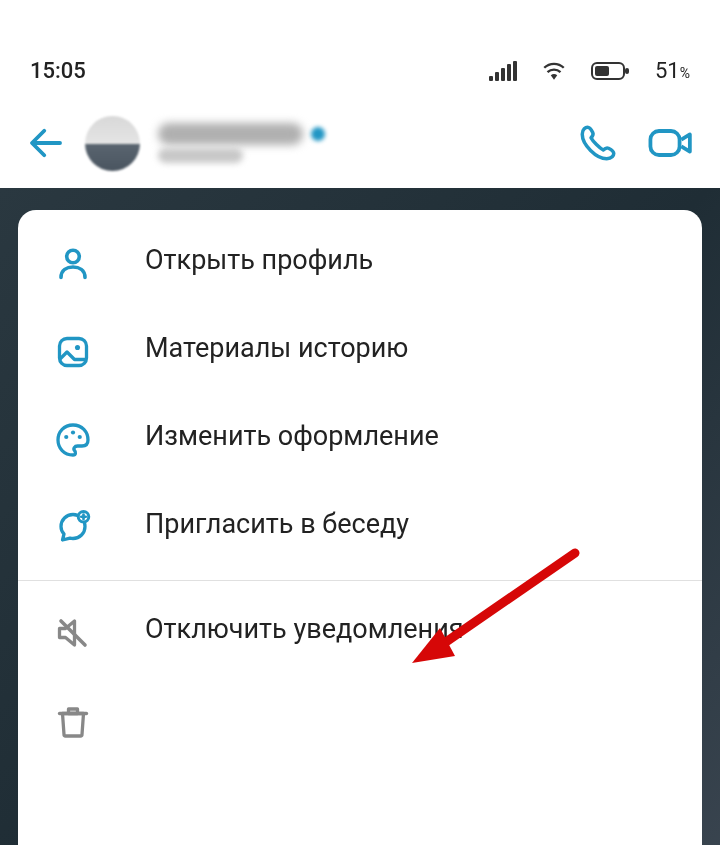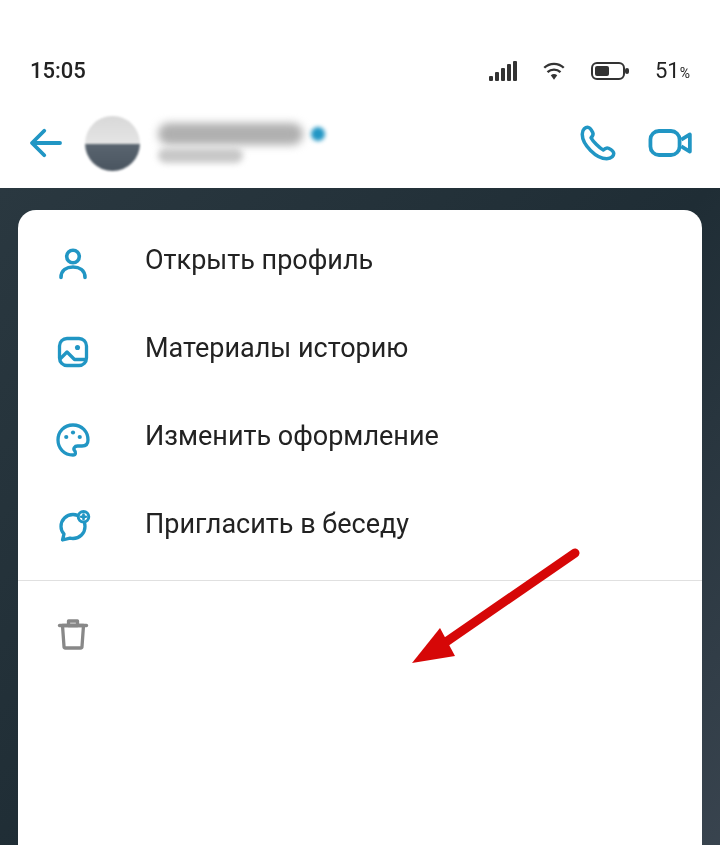--- a/index.html
+++ b/index.html
@@ -263,6 +263,15 @@
 
     <div class="divider"></div>
 
+    <div class="menu-item">
+      <div class="menu-icon muted">
+        <svg width="36" height="36" viewBox="0 0 24 24">
+          <path d="M3 9 L7 9 L13 4 L13 20 L7 15 L3 15 Z" fill="none" stroke="currentColor" stroke-width="2.2" stroke-linejoin="round"></path>
+          <path d="M4 4 L20 20" stroke="currentColor" stroke-width="2.4" stroke-linecap="round"></path>
+        </svg>
+      </div>
+      <span class="menu-label">Отключить уведомления</span>
+    </div>
 
     <div class="menu-item">
       <div class="menu-icon muted">

